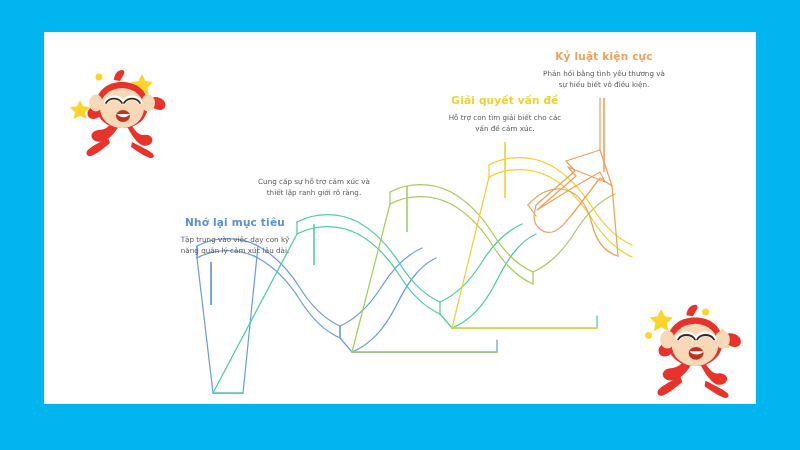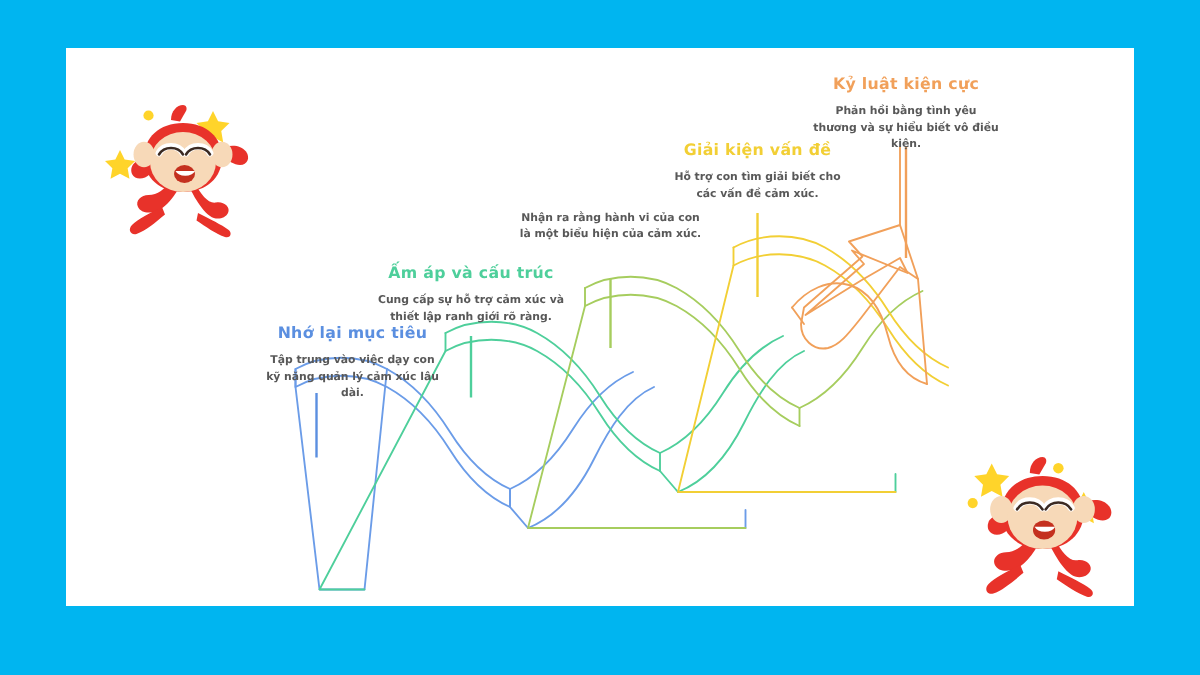--- a/index.html
+++ b/index.html
@@ -24,7 +24,7 @@
   }
   .step .body{
     font-size:7.2px;color:#585858;line-height:1.55;margin:0;
-    font-weight:700;
+    font-weight:400;
   }
 
   .mascot{position:absolute;}

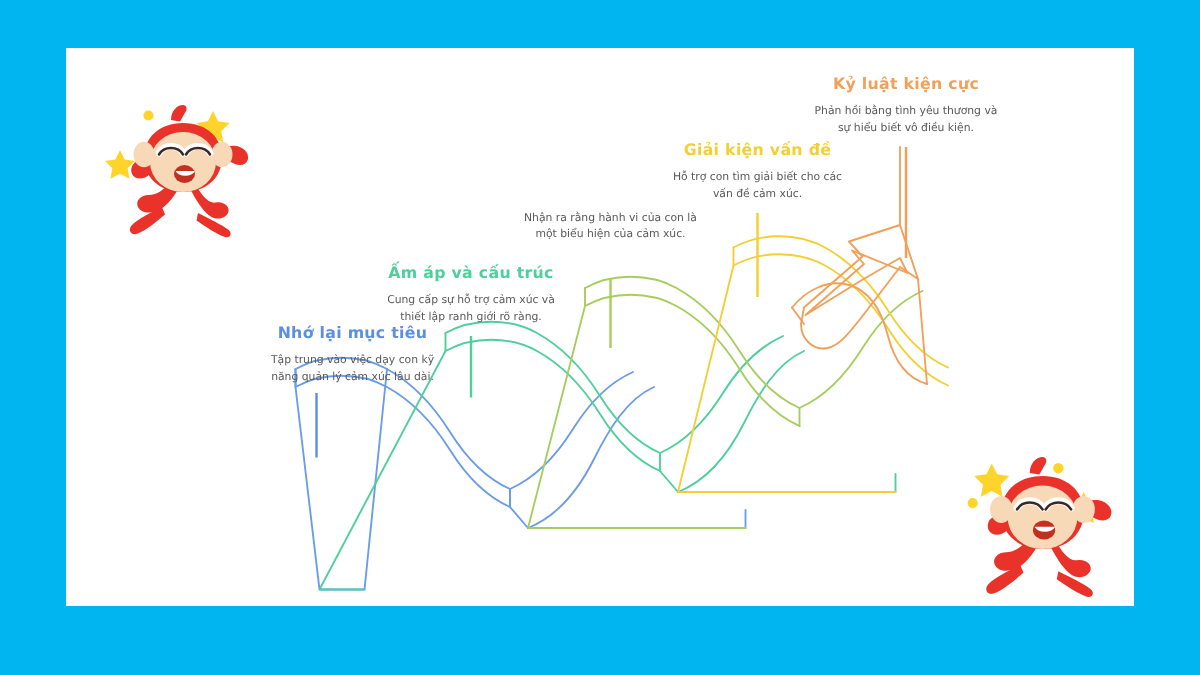--- a/index.html
+++ b/index.html
@@ -165,7 +165,7 @@
   </div>
 
   <div class="step" style="left:443px;top:94px;width:124px;">
-    <p class="title" style="color:#f2cf35;">Giải kiện vấn đề</p>
+    <p class="title" style="color:#f2cf35;">Giải quyết vấn đề</p>
     <p class="body">Hỗ trợ con tìm giải biết cho các vấn đề cảm xúc.</p>
   </div>
 

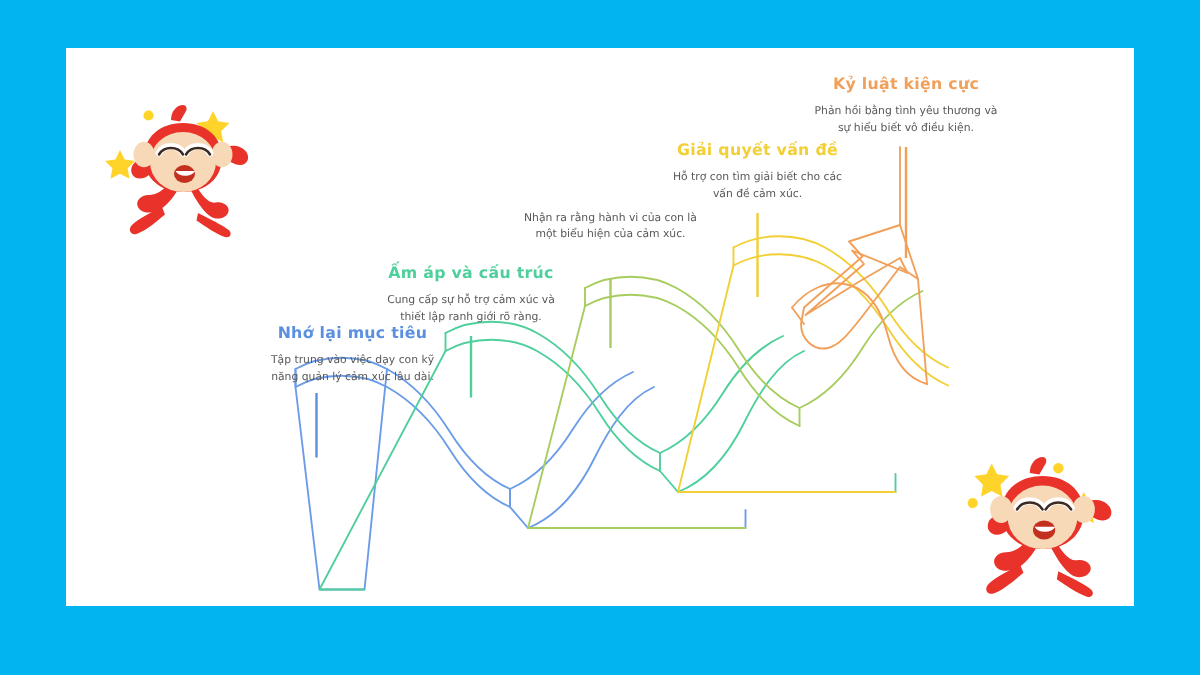--- a/index.html
+++ b/index.html
@@ -161,7 +161,6 @@
   </div>
 
   <div class="step" style="left:345px;top:139px;width:124px;">
-    <p class="body">Nhận ra rằng hành vi của con là một biểu hiện của cảm xúc.</p>
   </div>
 
   <div class="step" style="left:443px;top:94px;width:124px;">

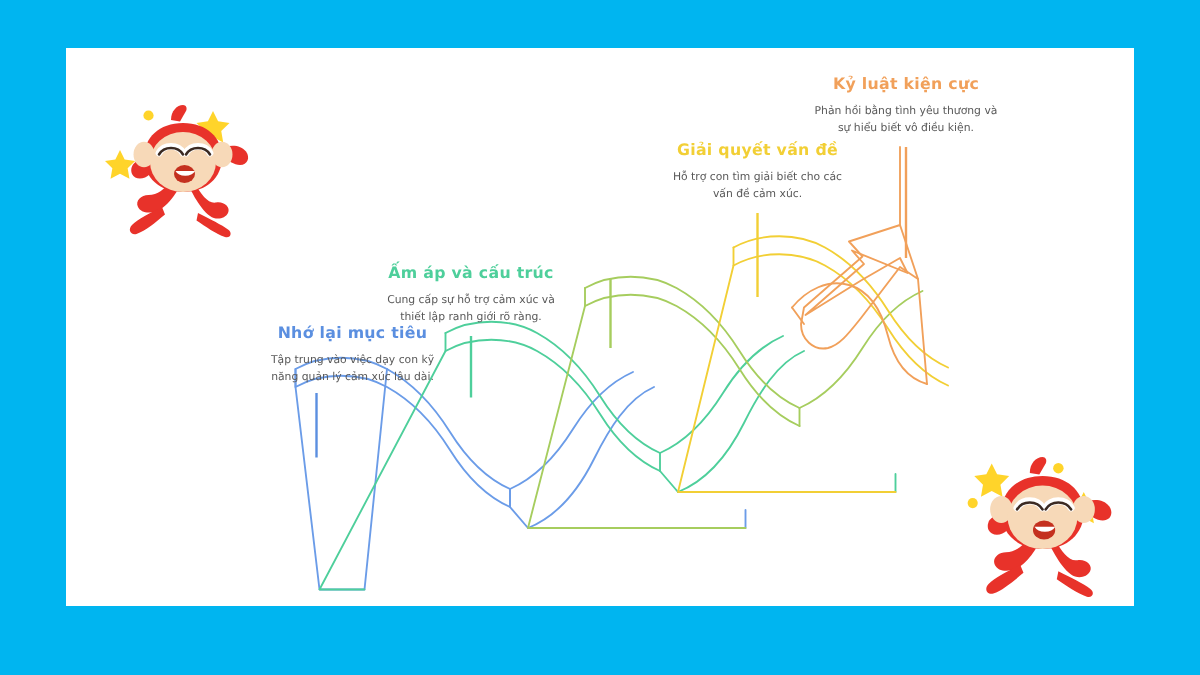--- a/index.html
+++ b/index.html
@@ -156,7 +156,6 @@
   </div>
 
   <div class="step" style="left:250px;top:176px;width:128px;">
-    <p class="title" style="color:#4ecf9b;">Ấm áp và cấu trúc</p>
     <p class="body">Cung cấp sự hỗ trợ cảm xúc và thiết lập ranh giới rõ ràng.</p>
   </div>
 

